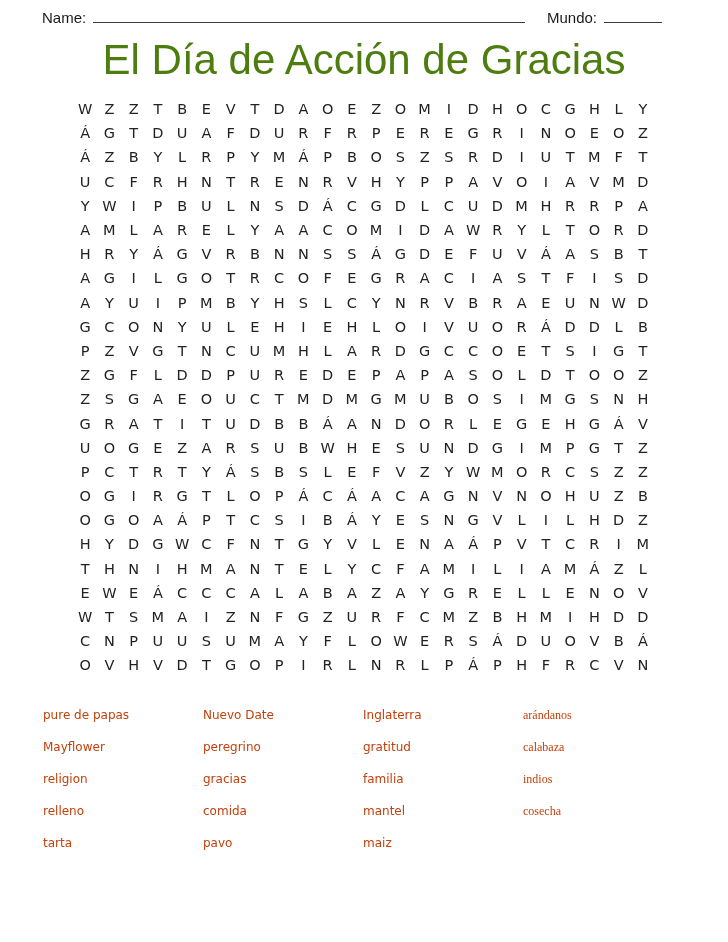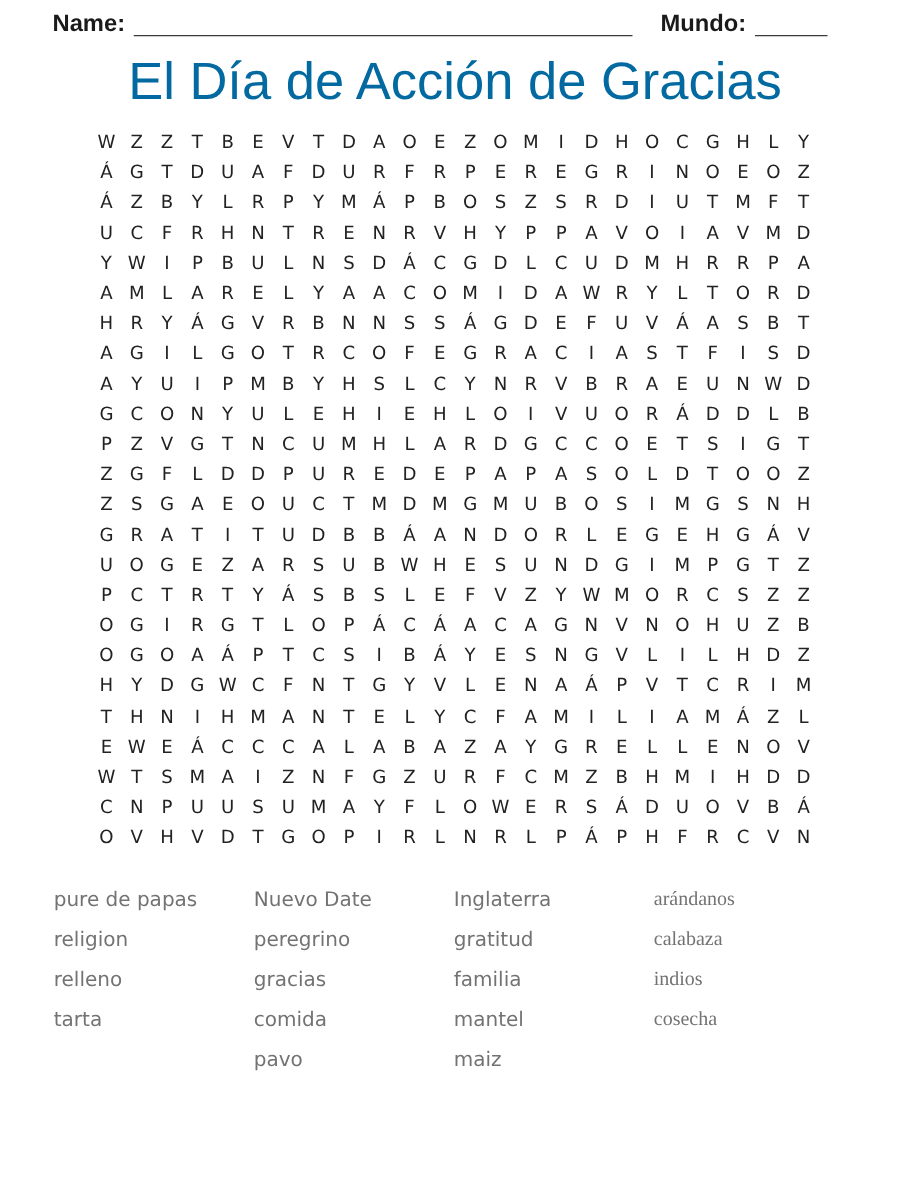--- a/index.html
+++ b/index.html
@@ -9,10 +9,10 @@
   .page { width: 728px; height: 942px; background: #fff; overflow: hidden; }
 
   .header {
-    display: flex; align-items: flex-end;
+    display: flex; align-items: flex-start;
     padding: 9px 66px 0 42px;
     font-family: "Liberation Sans", sans-serif;
-    font-weight: bold; font-size: 19px; color: var(--ink);
+    font-weight: normal; font-size: 15px; color: var(--ink);
   }
   .blank-line { border-bottom: 1.6px solid var(--line); height: 14px; }
   .name-line { flex: 1; margin: 0 22px 2px 7px; }

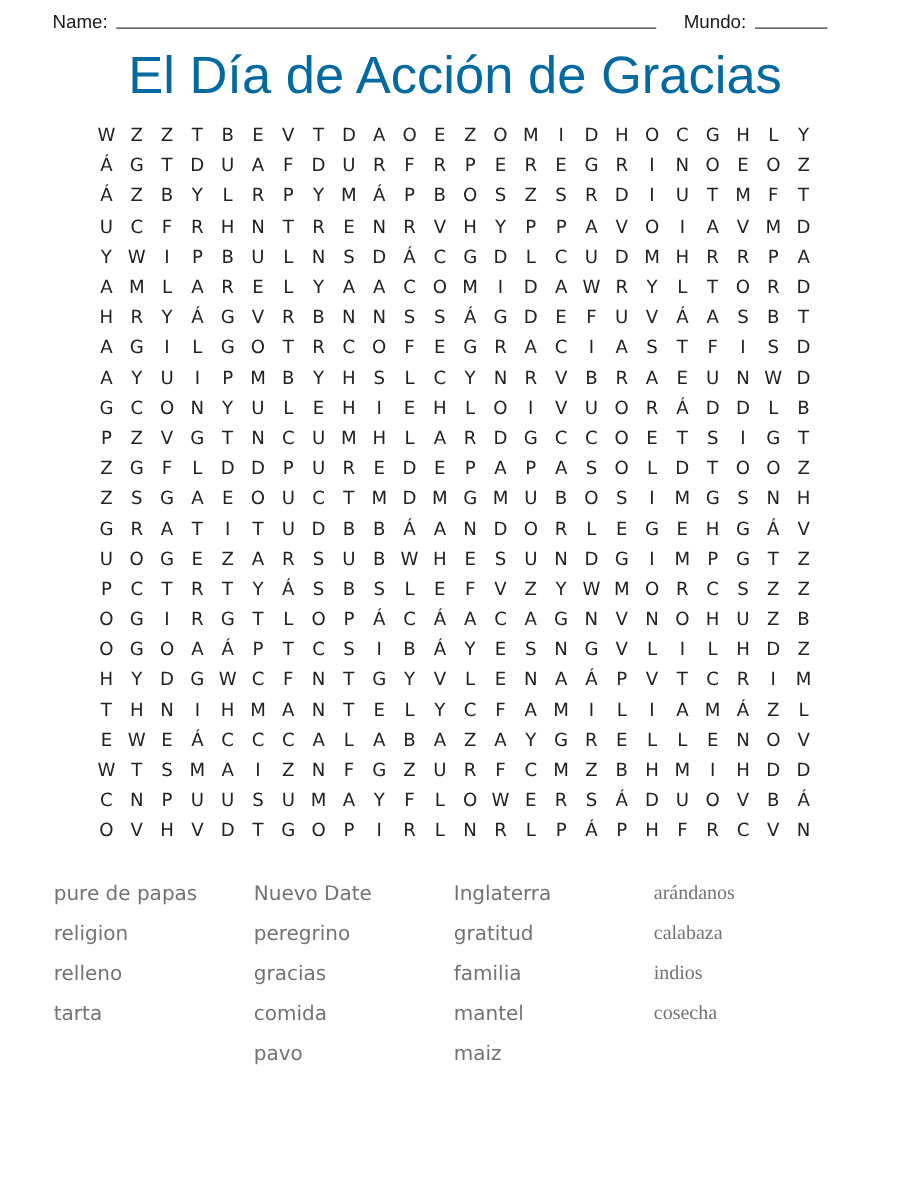--- a/index.html
+++ b/index.html
@@ -25,7 +25,7 @@
     font-size: 42px;
     line-height: 48px;
     margin-top: 10px;
-    color: #0369a1;
+    color: #4d7c0f;
   }
 
   .grid { width: 582px; margin: 13px auto 0 auto; }

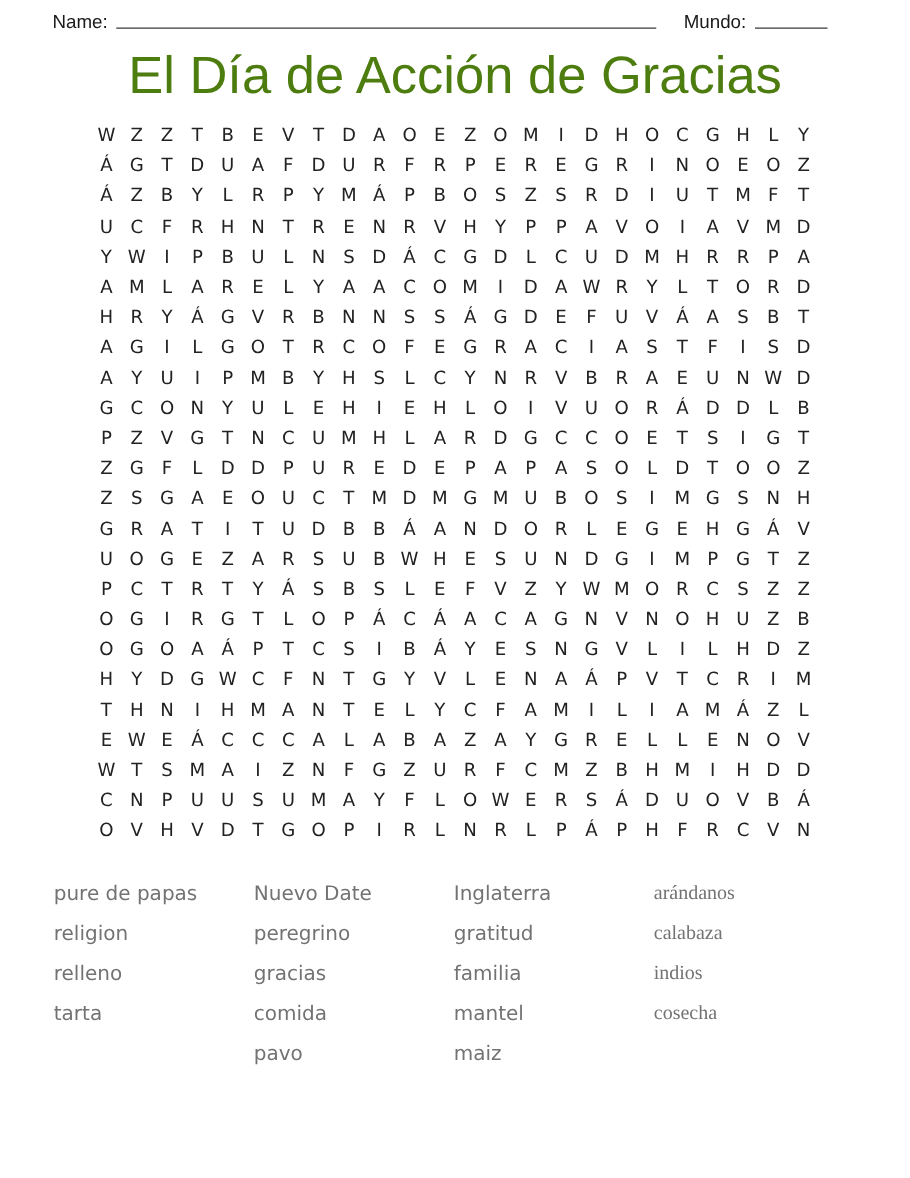--- a/index.html
+++ b/index.html
@@ -40,7 +40,7 @@
     display: flex;
     padding-left: 43px;
     margin-top: 21px;
-    font-size: 16px; color: #737373;
+    font-size: 12px; color: #c2410c;
   }
   .word-col { width: 160px; }
   .word-col:last-child { width: auto; font-family: Liberation Serif, serif; }

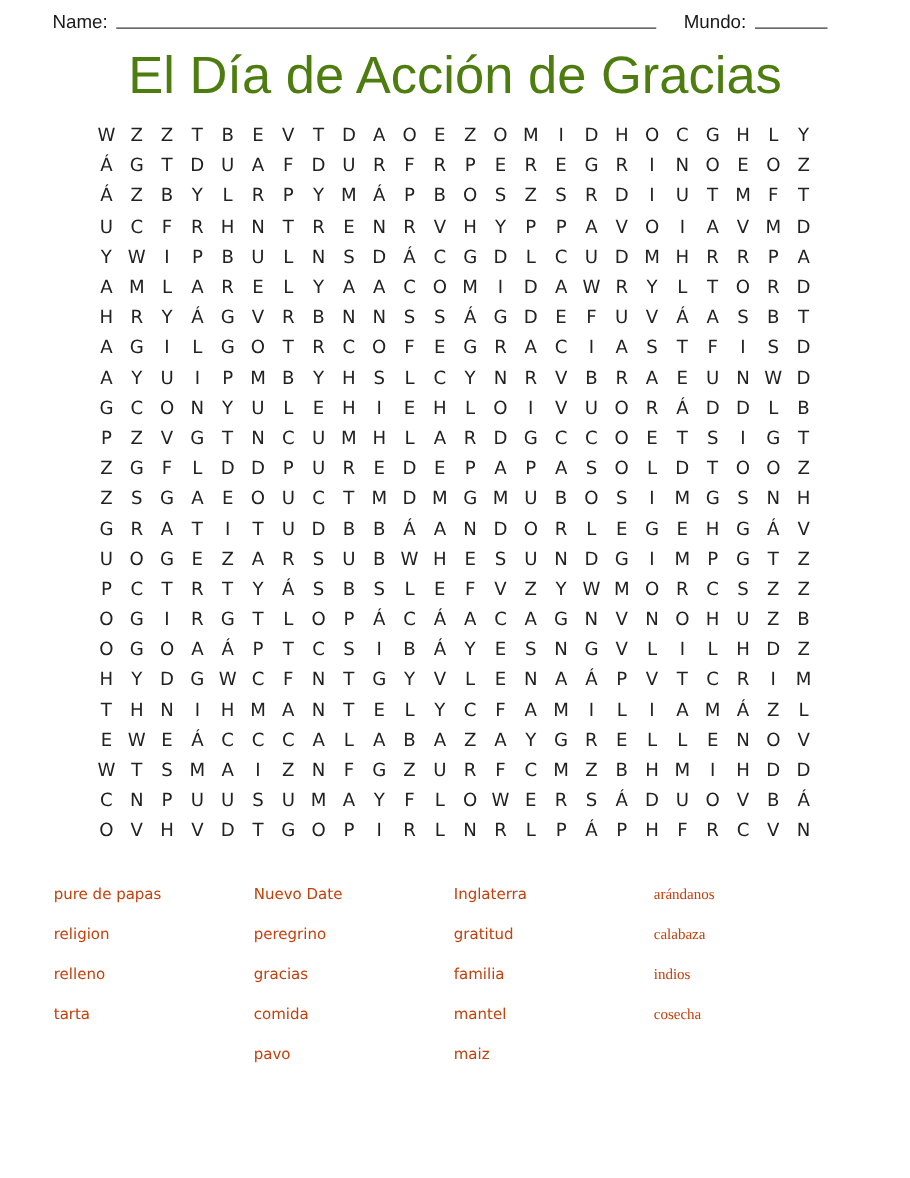--- a/index.html
+++ b/index.html
@@ -690,6 +690,7 @@
   <div class="words" id="words">
       <div class="word-col">
         <div class="word-item">pure de papas</div>
+        <div class="word-item">Mayflower</div>
         <div class="word-item">religion</div>
         <div class="word-item">relleno</div>
         <div class="word-item">tarta</div>

